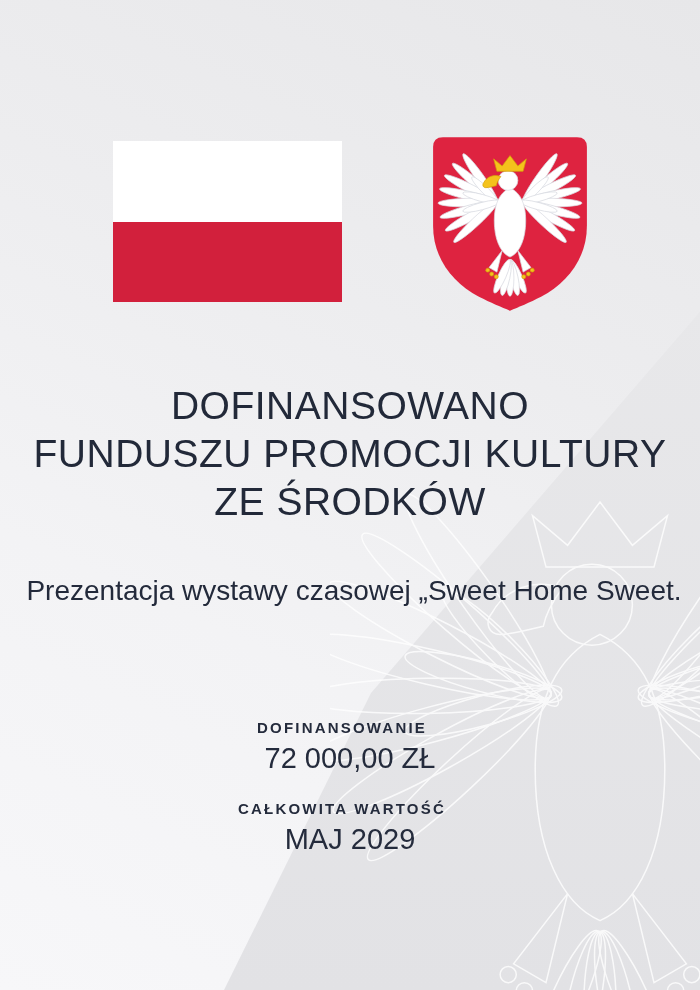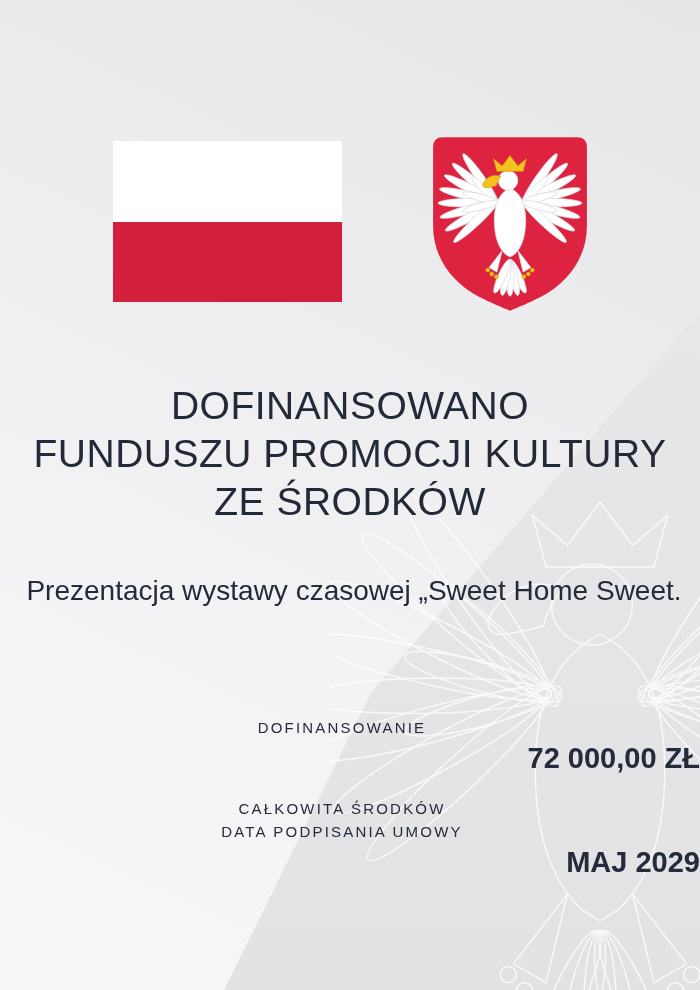--- a/index.html
+++ b/index.html
@@ -61,7 +61,7 @@
   }
   .detail-label{
     font-size:15px;line-height:19px;letter-spacing:2.2px;
-    font-weight:400;margin:0 16px 4px 0;
+    font-weight:700;margin:0 16px 4px 0;
   }
   .detail-value{
     font-size:29px;line-height:34px;font-weight:700;

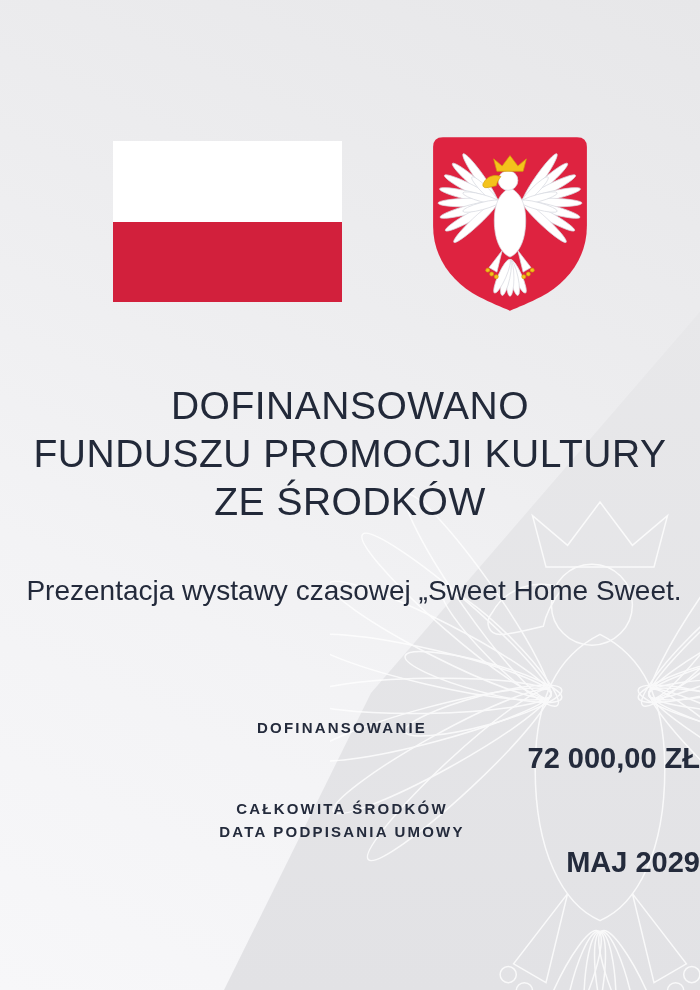--- a/index.html
+++ b/index.html
@@ -64,9 +64,8 @@
     font-weight:700;margin:0 16px 4px 0;
   }
   .detail-value{
-    font-size:29px;line-height:34px;font-weight:700;
+    font-size:29px;line-height:34px;font-weight:400;
     margin:0 0 24px 0;
-    text-align:right;
   }
   .defs-holder{position:absolute;width:0;height:0;overflow:hidden;}
 </style>

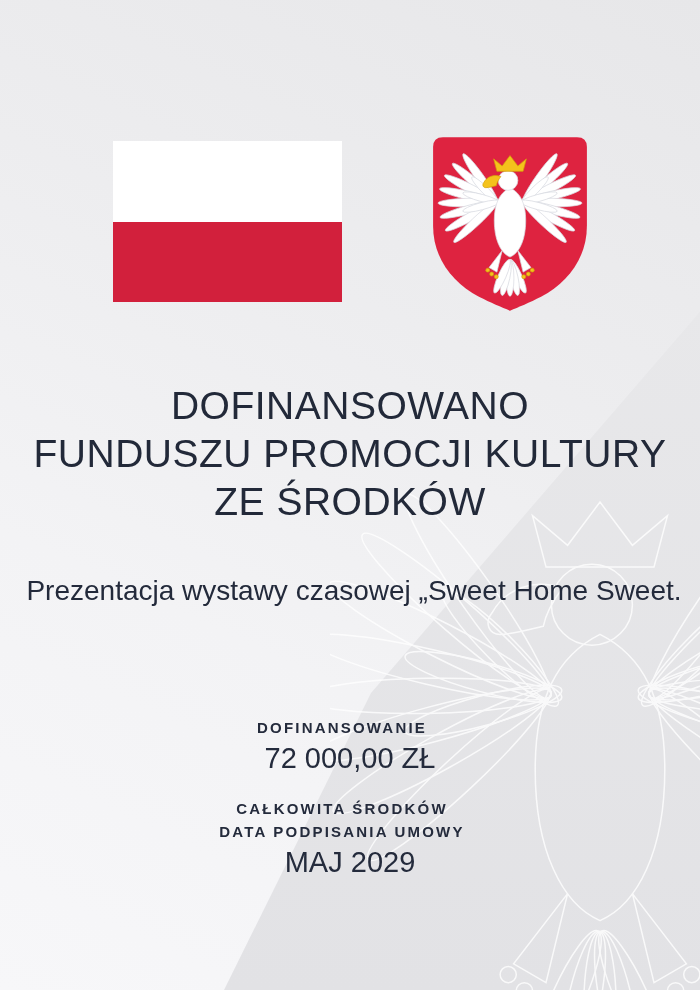--- a/index.html
+++ b/index.html
@@ -172,7 +172,7 @@
       <p class="detail-value">72 000,00 ZŁ</p>
     </div>
     <div>
-      <p class="detail-label">CAŁKOWITA ŚRODKÓW</p>
+      <p class="detail-label">CAŁKOWITA WARTOŚĆ</p>
     </div>
     <div>
       <p class="detail-label">DATA PODPISANIA UMOWY</p>

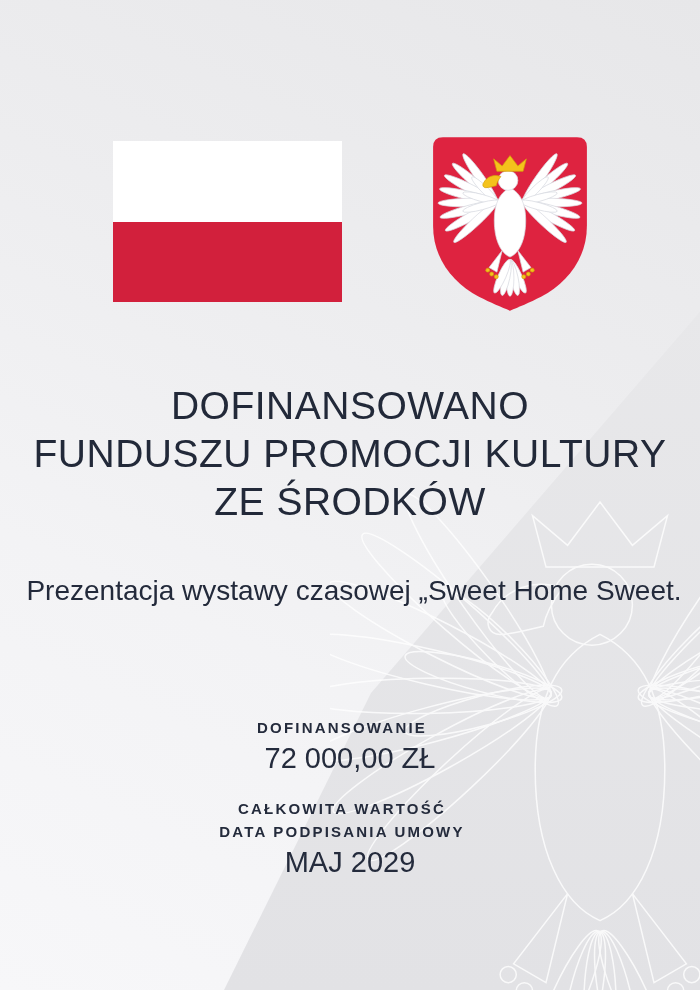--- a/index.html
+++ b/index.html
@@ -175,7 +175,6 @@
       <p class="detail-label">CAŁKOWITA WARTOŚĆ</p>
     </div>
     <div>
-      <p class="detail-label">DATA PODPISANIA UMOWY</p>
       <p class="detail-value">MAJ 2029</p>
     </div>
   </div>

